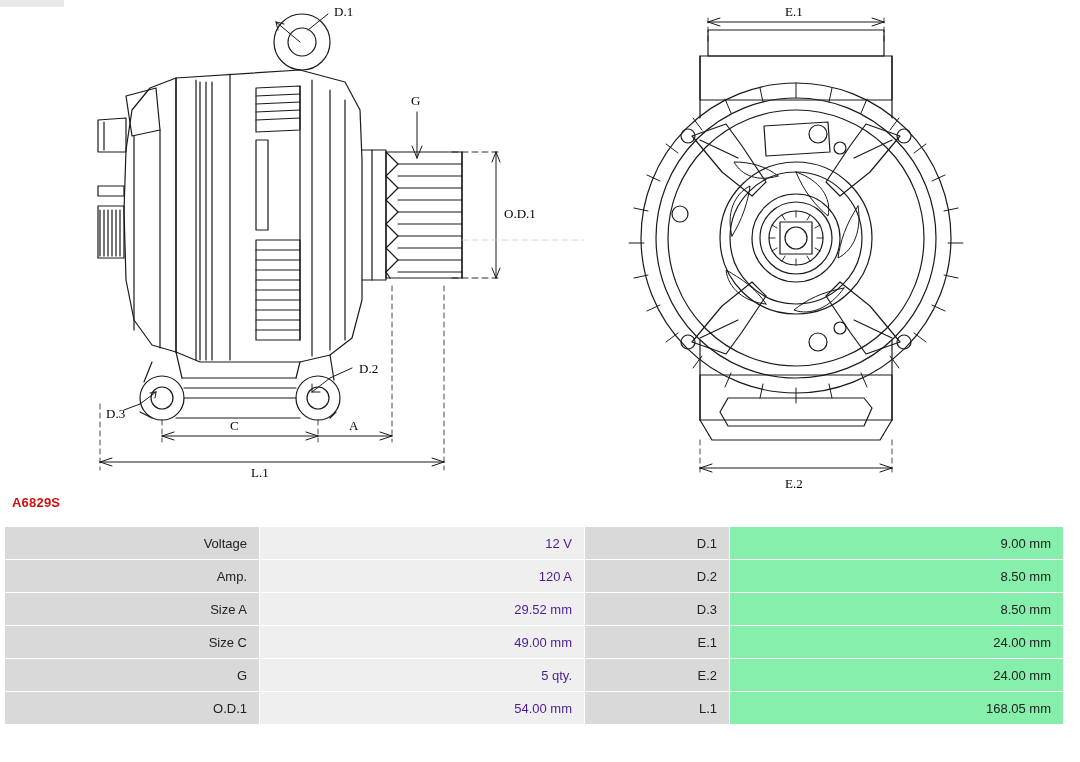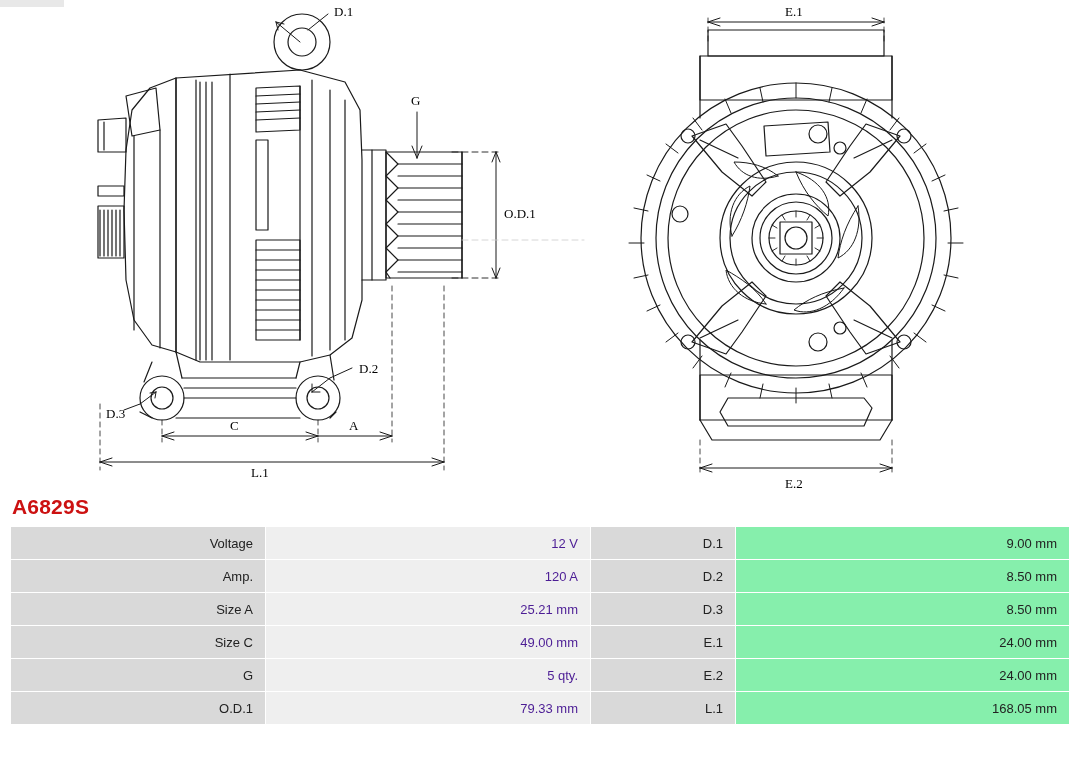--- a/index.html
+++ b/index.html
@@ -30,7 +30,7 @@
     left: 12px;
     top: 495px;
     font-family: "Liberation Sans", sans-serif;
-    font-size: 21px;
+    font-size: 13px;
     font-weight: bold;
     color: #cc1111;
     letter-spacing: 0.2px;

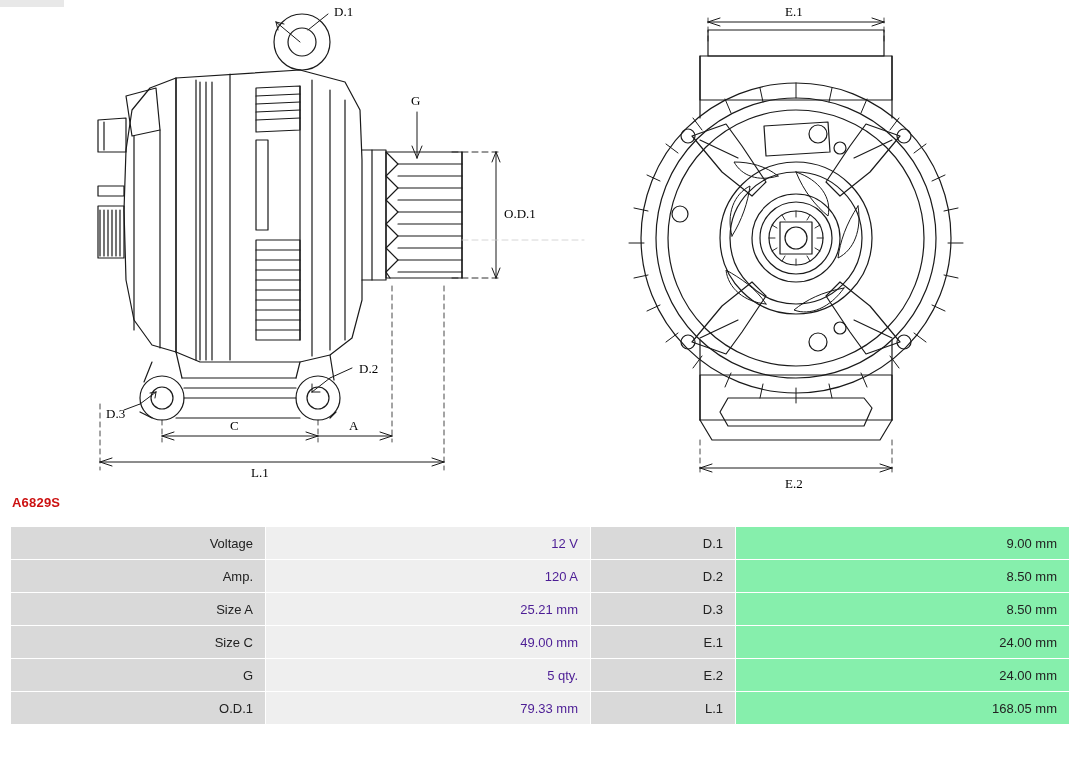--- a/index.html
+++ b/index.html
@@ -37,7 +37,7 @@
   }
   table.spec-table {
     position: absolute;
-    left: 10px;
+    left: 4px;
     top: 526px;
     width: 1060px;
     border-collapse: collapse;

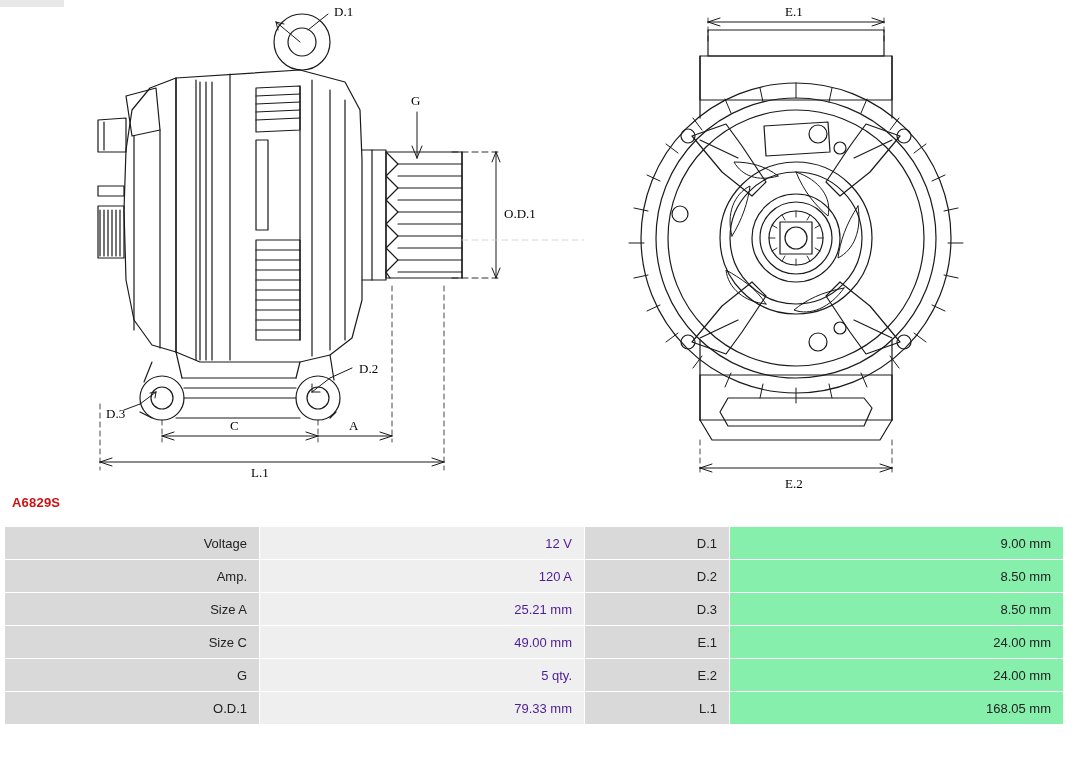--- a/index.html
+++ b/index.html
@@ -279,7 +279,7 @@
     </tr>
     <tr>
       <td class="label-cell">Size A</td>
-      <td class="value-cell">25.21 mm</td>
+      <td class="value-cell">29.52 mm</td>
       <td class="label-cell2">D.3</td>
       <td class="value-cell2">8.50 mm</td>
     </tr>

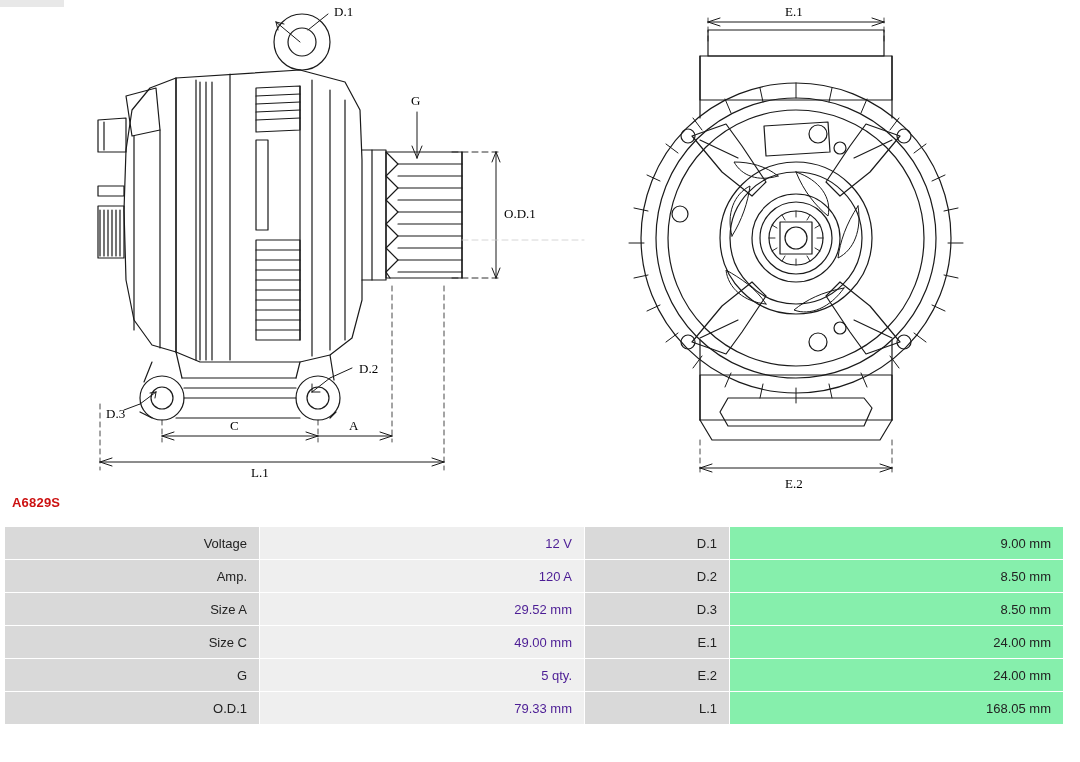--- a/index.html
+++ b/index.html
@@ -297,7 +297,7 @@
     </tr>
     <tr>
       <td class="label-cell">O.D.1</td>
-      <td class="value-cell">79.33 mm</td>
+      <td class="value-cell">54.00 mm</td>
       <td class="label-cell2">L.1</td>
       <td class="value-cell2">168.05 mm</td>
     </tr>

